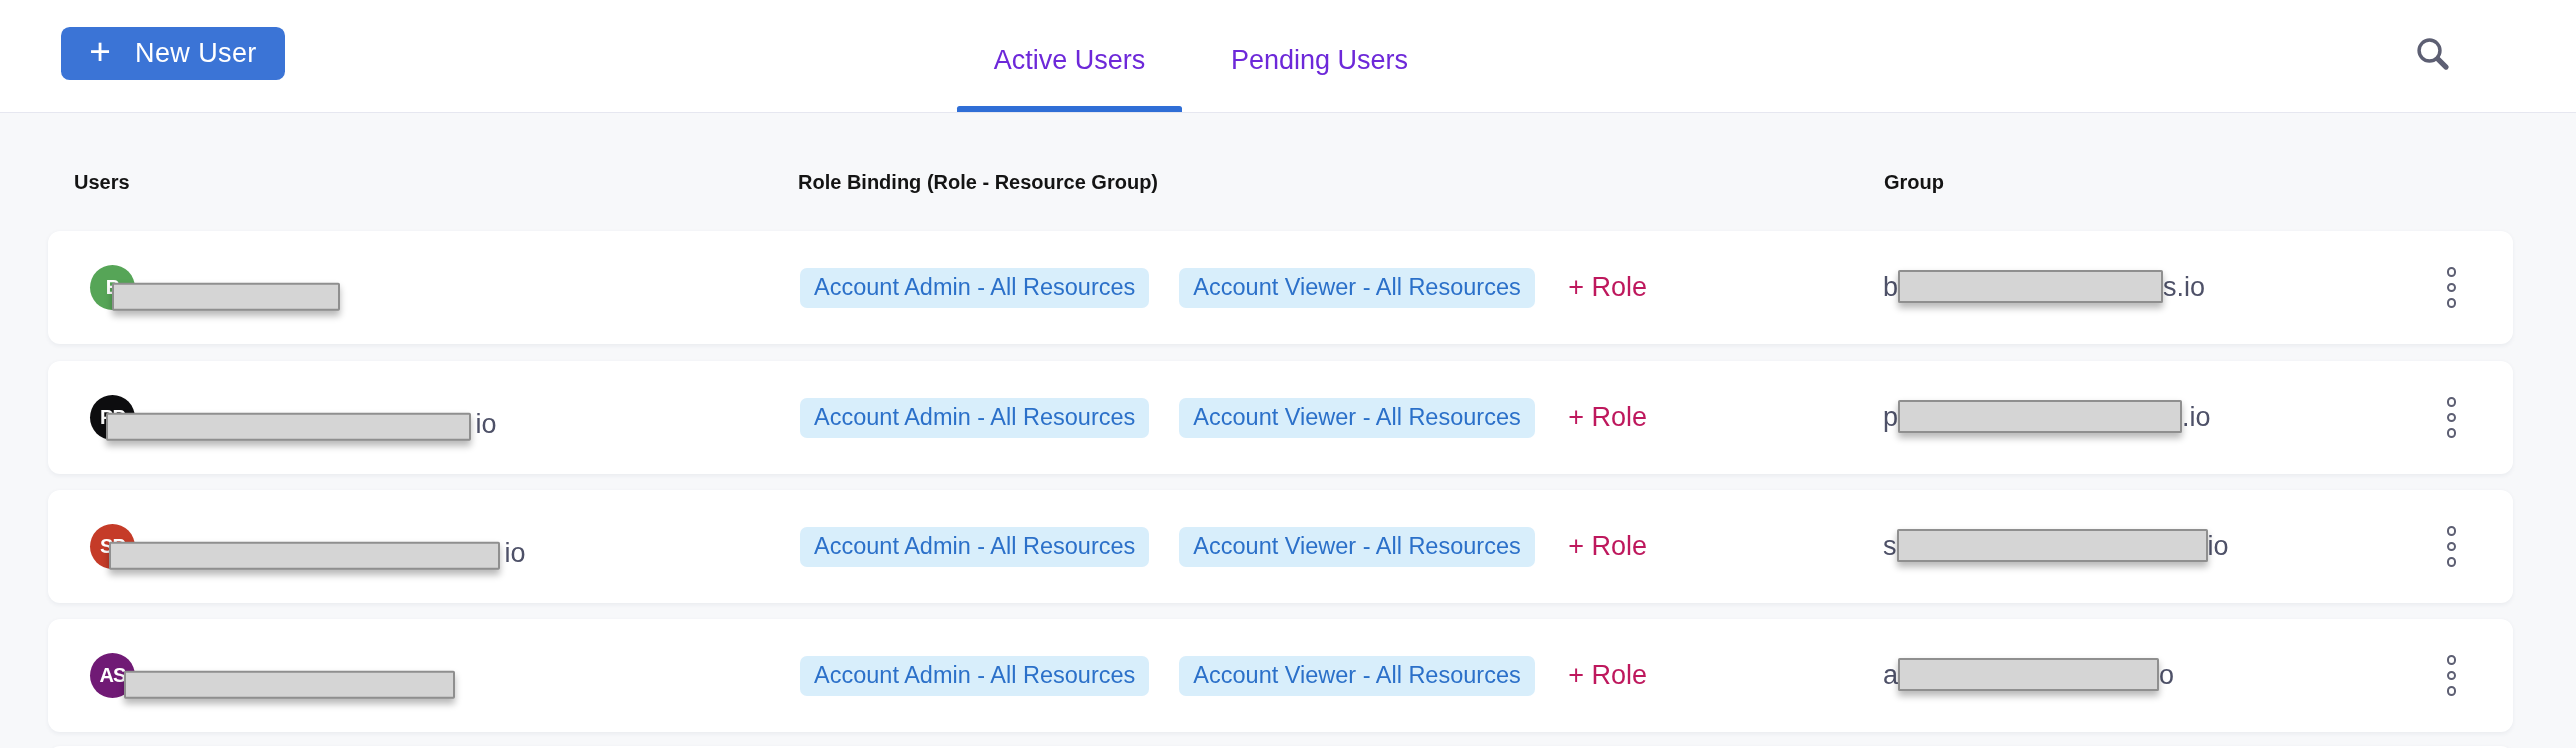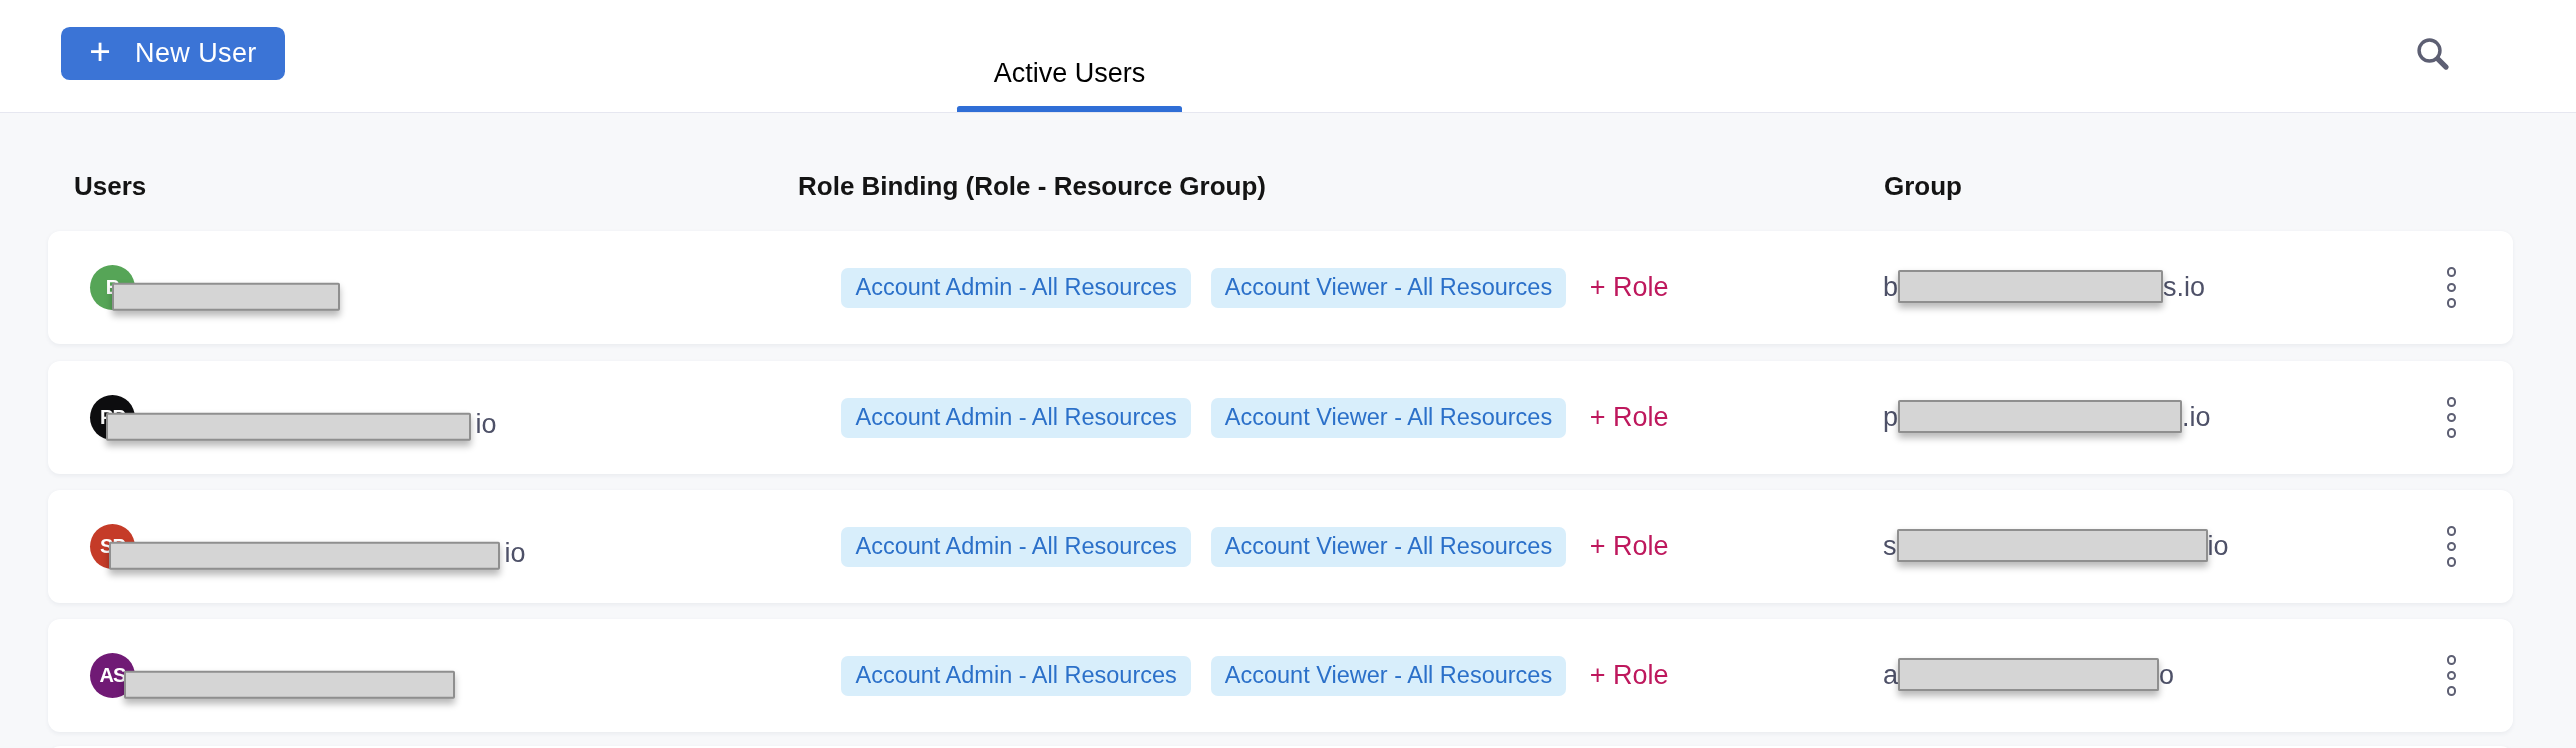--- a/index.html
+++ b/index.html
@@ -17,8 +17,8 @@
   .new-user-btn .lbl  { font-size:27px; font-weight:400; letter-spacing:0.4px;margin-left:12px; }
 
   .tab { position:absolute; top:0; height:112px; display:flex; align-items:flex-end;
-         justify-content:center; padding-bottom:23px; cursor:pointer;
-         color:#000000; font-size:27px; }
+         justify-content:center; padding-bottom:36px; cursor:pointer;
+         color:#6d28d9; font-size:27px; }
   .tab-active  { left:957px; width:225px; }
   .tab-pending { left:1207px; width:225px; }
   .tab-active::after { content:""; position:absolute; left:0; bottom:0; width:100%;

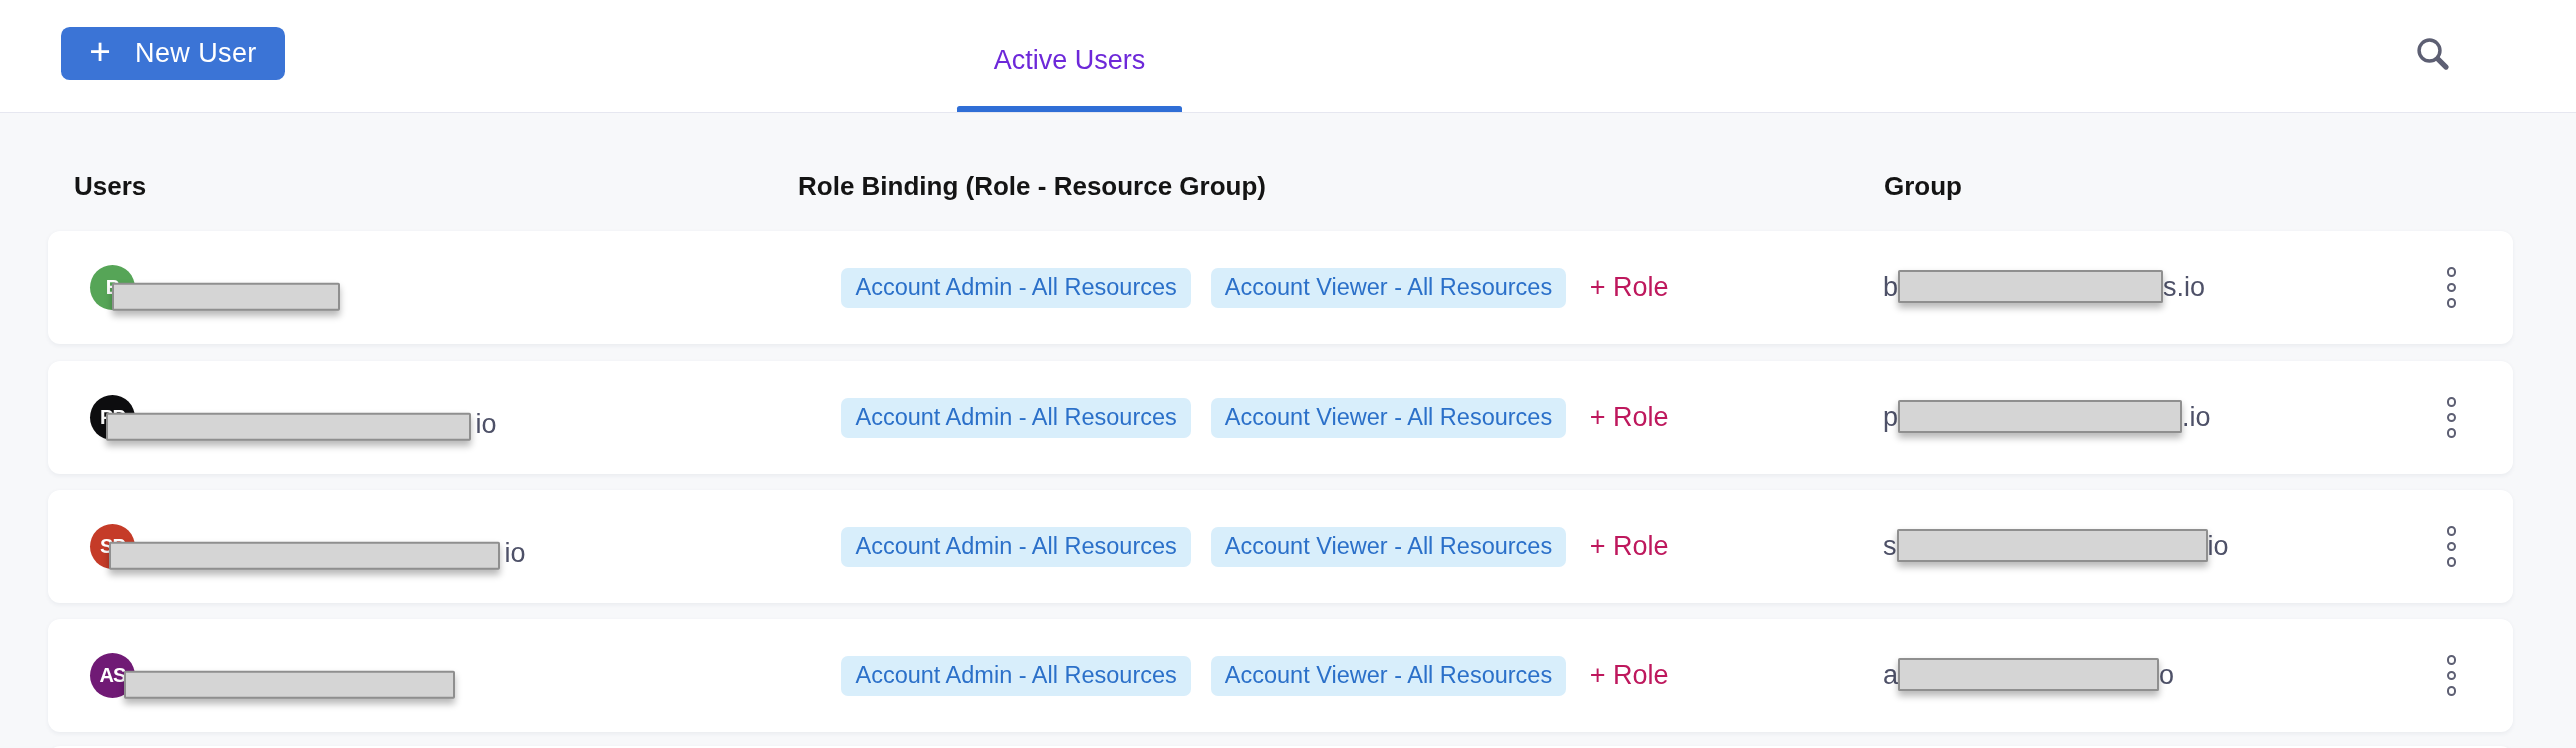--- a/index.html
+++ b/index.html
@@ -88,6 +88,7 @@
   </button>
 
   <div class="tab tab-active">Active Users</div>
+  <div class="tab tab-pending">Pending Users</div>
 
   <button class="search-btn">
     <svg width="40" height="40" viewBox="0 0 46 46" fill="none">

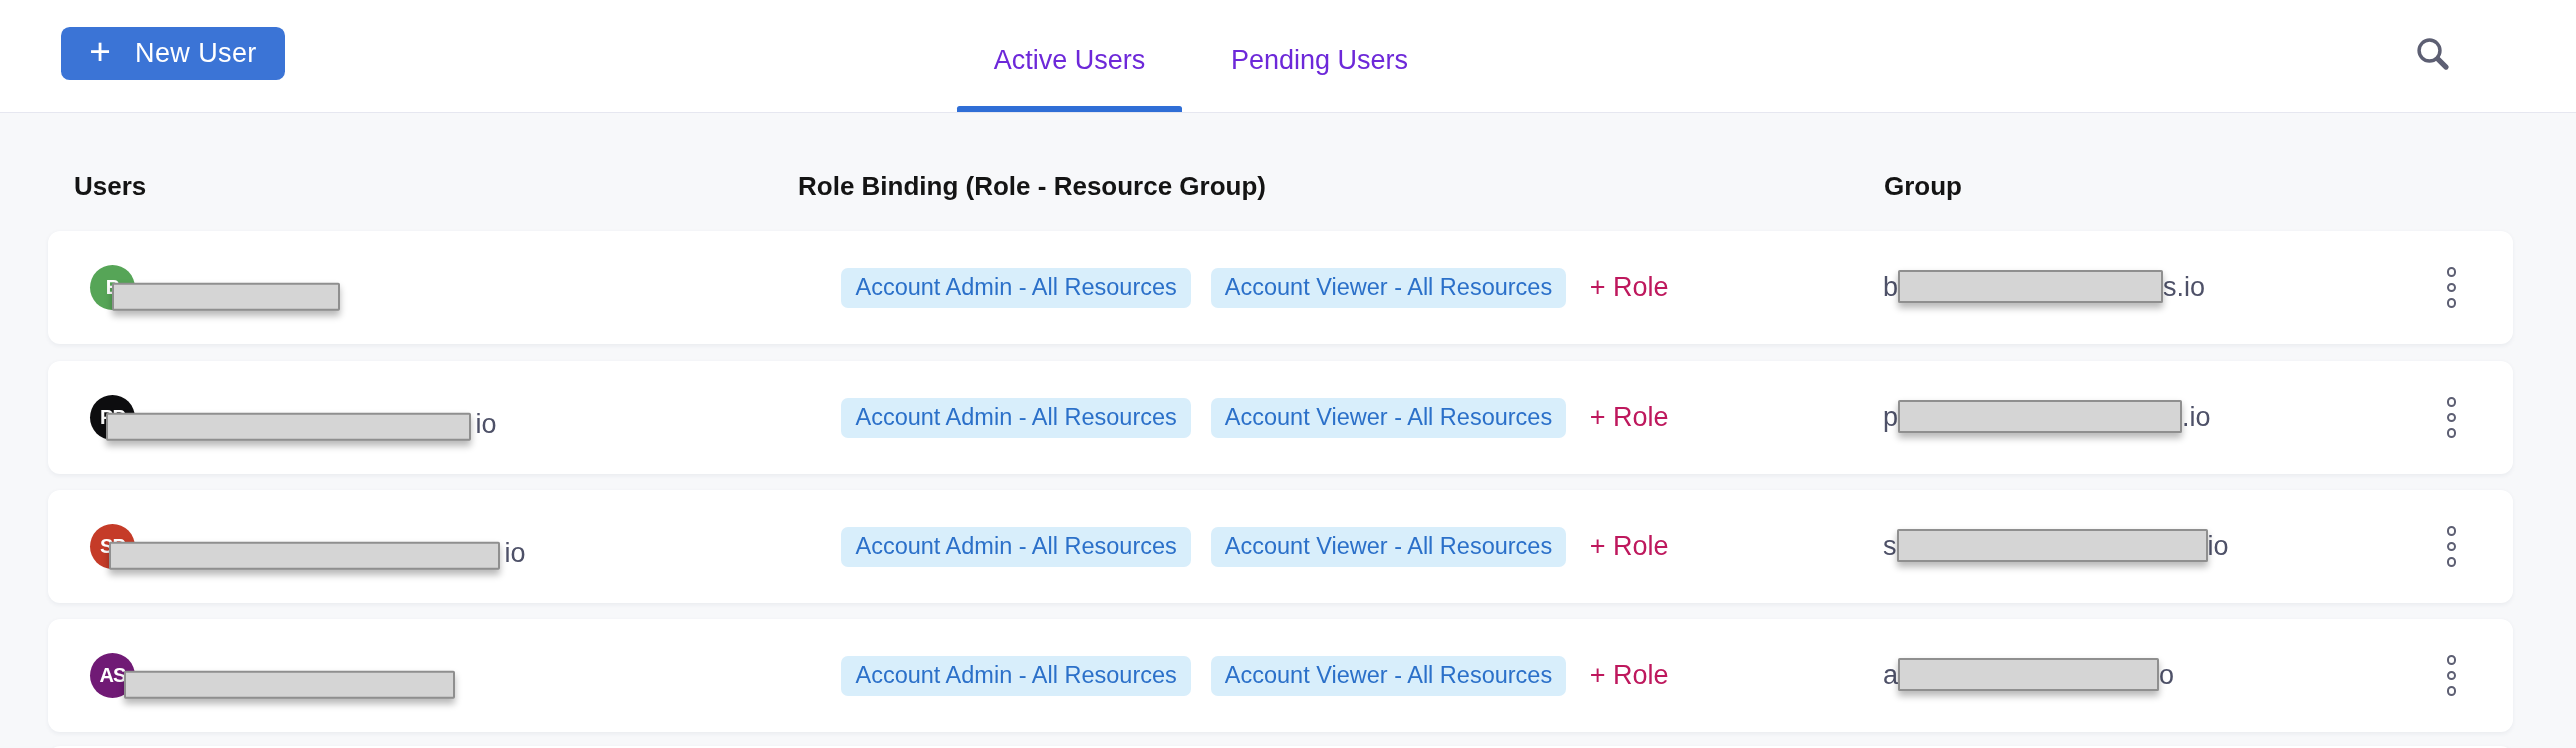--- a/index.html
+++ b/index.html
@@ -29,7 +29,7 @@
 
   
   .content { position:relative; width:100%; height:635px; }
-  .colhead { position:absolute; top:58px; font-size:26px; font-weight:700; color:#141414; }
+  .colhead { position:absolute; top:58px; font-size:20px; font-weight:700; color:#141414; }
   .colhead.users { left:74px; }
   .colhead.roles { left:798px; }
   .colhead.email { left:1884px; }

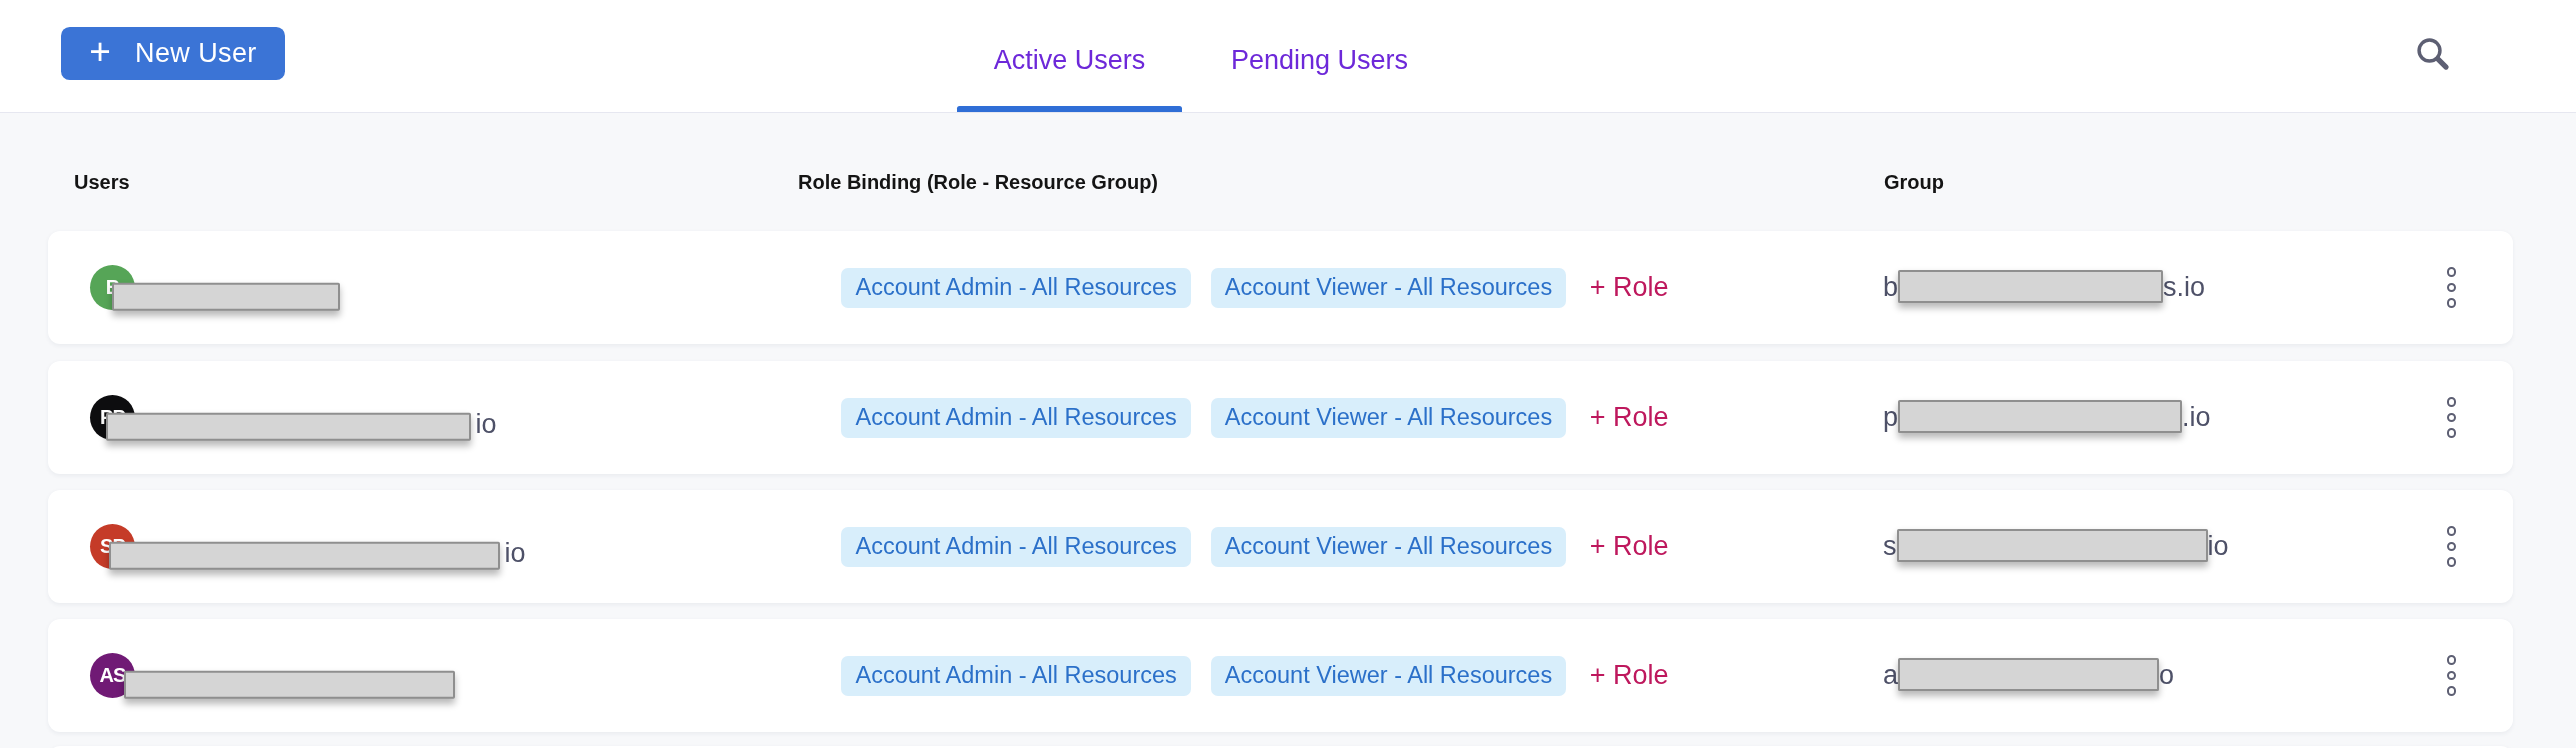--- a/index.html
+++ b/index.html
@@ -44,7 +44,7 @@
 
   .cell { position:absolute; top:0; height:100%; display:flex; align-items:center; }
   .cell-user  { left:42px;   width:698px; }
-  .cell-roles { left:752px;  width:872px; gap:20px;justify-content:flex-end; }
+  .cell-roles { left:752px;  width:872px; gap:30px; }
   .cell-email { left:1835px; width:541px; }
   .cell-menu  { left:2379px; width:49px; justify-content:center; }
 

